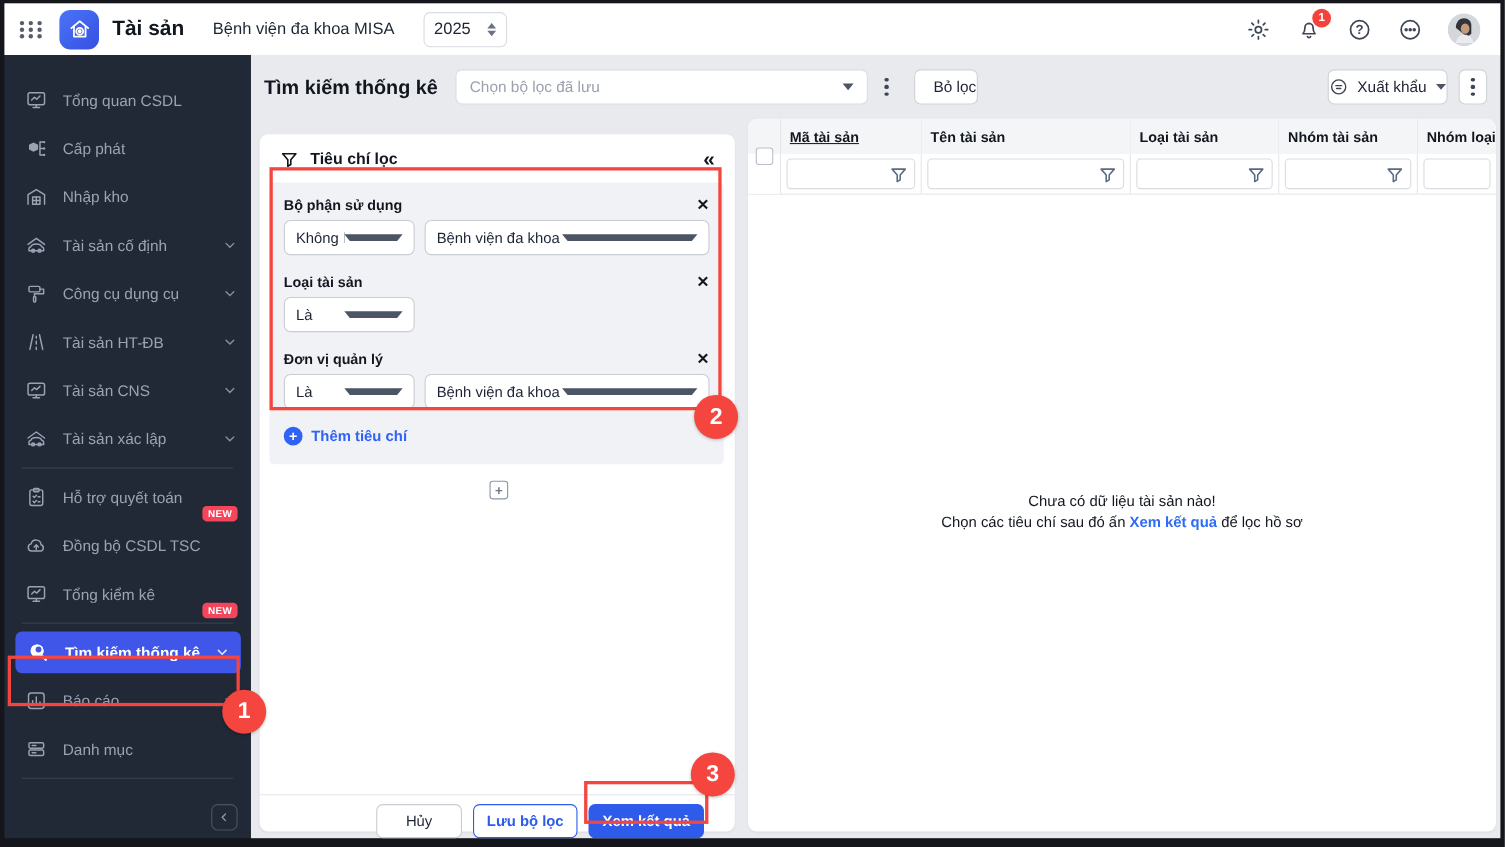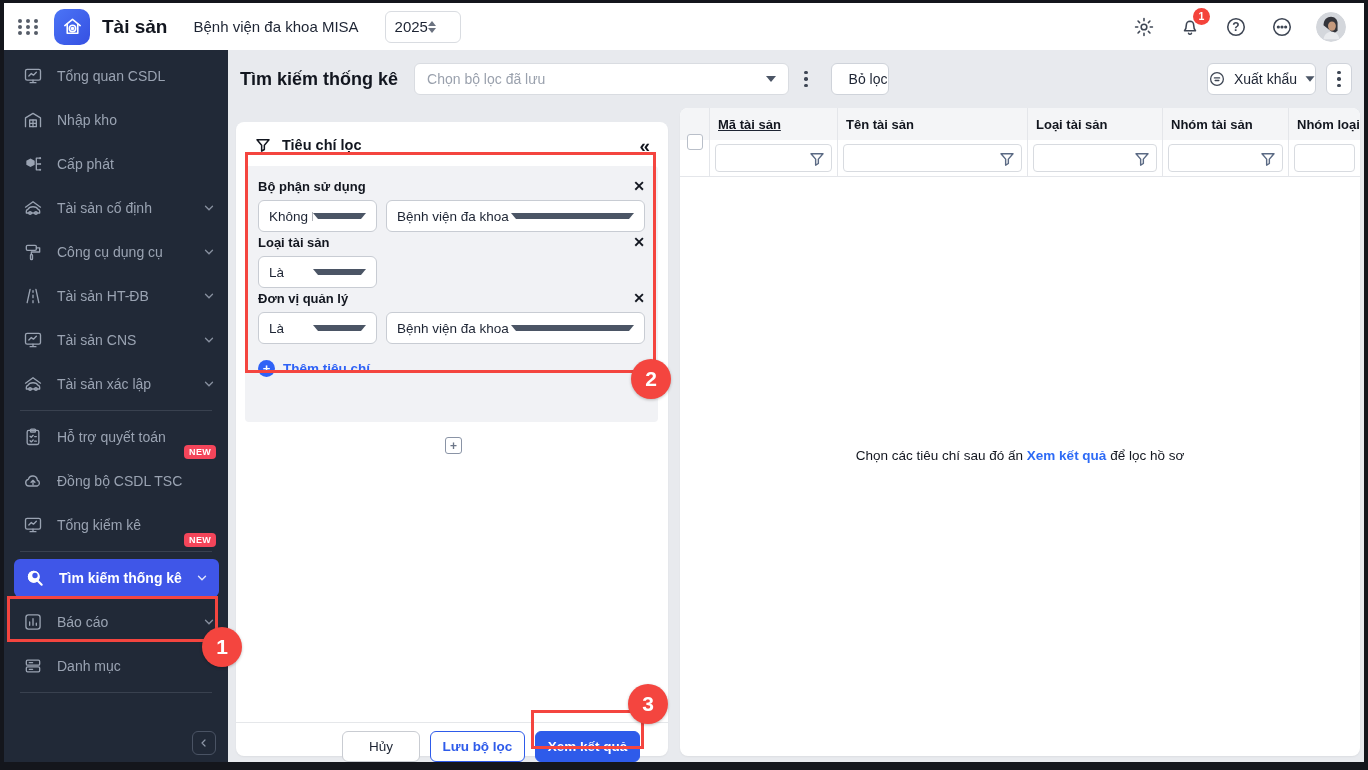--- a/index.html
+++ b/index.html
@@ -18,7 +18,7 @@
   .app-title { font-size:19px; font-weight:700; margin-left:12px; color:#12161f; }
   .org-name { font-size:15px; margin-left:26px; color:#1d2433; }
   .year-box { margin-left:26px; width:76px; height:32px; border:1px solid #d9dce1; border-radius:6px;
-              display:flex; align-items:center; padding:0 9px; cursor:pointer; }
+              display:flex; align-items:center; justify-content:space-between; padding:0 9px; cursor:pointer; }
   .year-box .yr { font-size:15px; }
   .spin { display:flex; flex-direction:column; gap:2px; }
   .spin i { width:0; height:0; border-left:4px solid transparent; border-right:4px solid transparent; }

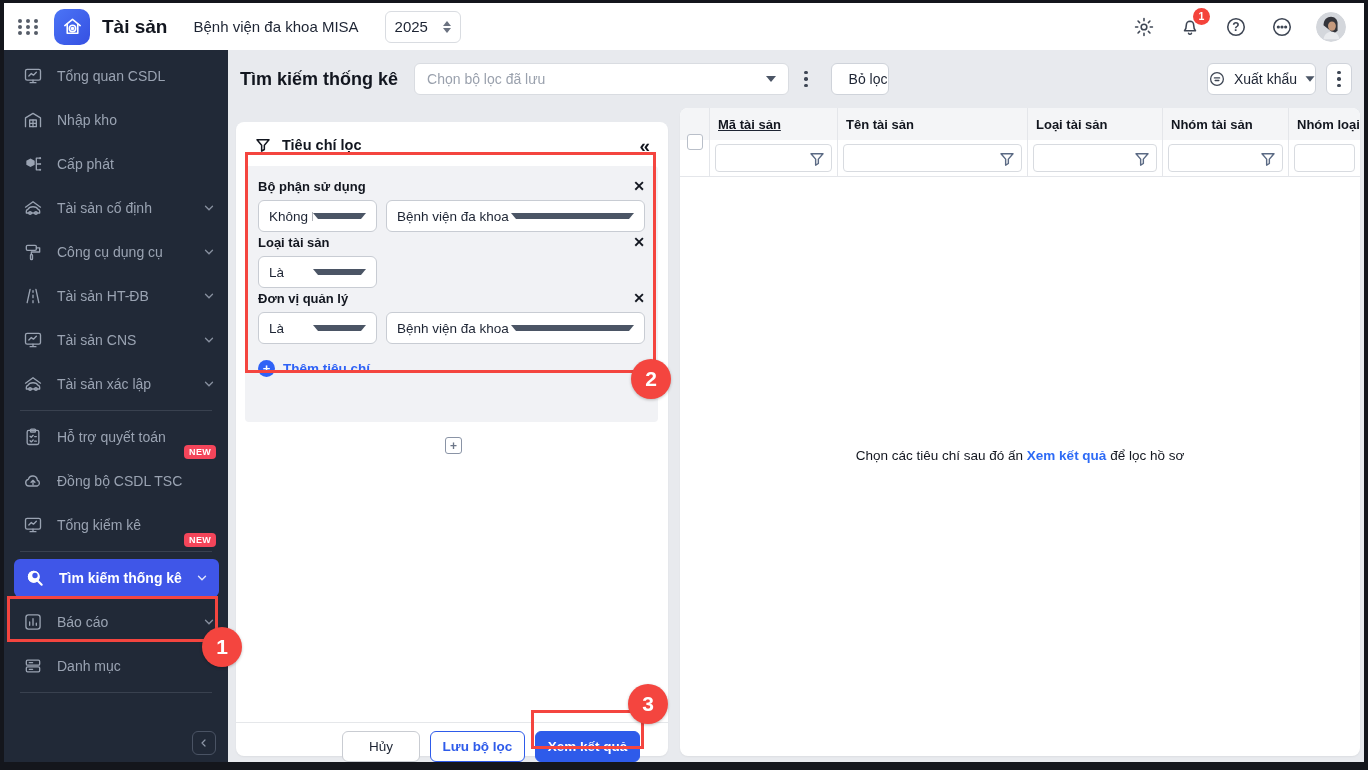--- a/index.html
+++ b/index.html
@@ -32,7 +32,7 @@
 
   
   .sidebar { position:absolute; left:4px; top:50px; width:224px; bottom:8px; background:#212937; color:#9aa3b2; z-index:2; }
-  .sb-list { padding-top:4px; }
+  .sb-list { padding-top:19px; }
   .sb-item { height:44px; display:flex; align-items:center; gap:13px; padding:0 12px 0 18px; font-size:14px; cursor:pointer; }
   .sb-ic { width:22px; height:22px; flex:none; display:flex; align-items:center; justify-content:center; }
   .sb-label { flex:1; white-space:nowrap; overflow:hidden; }

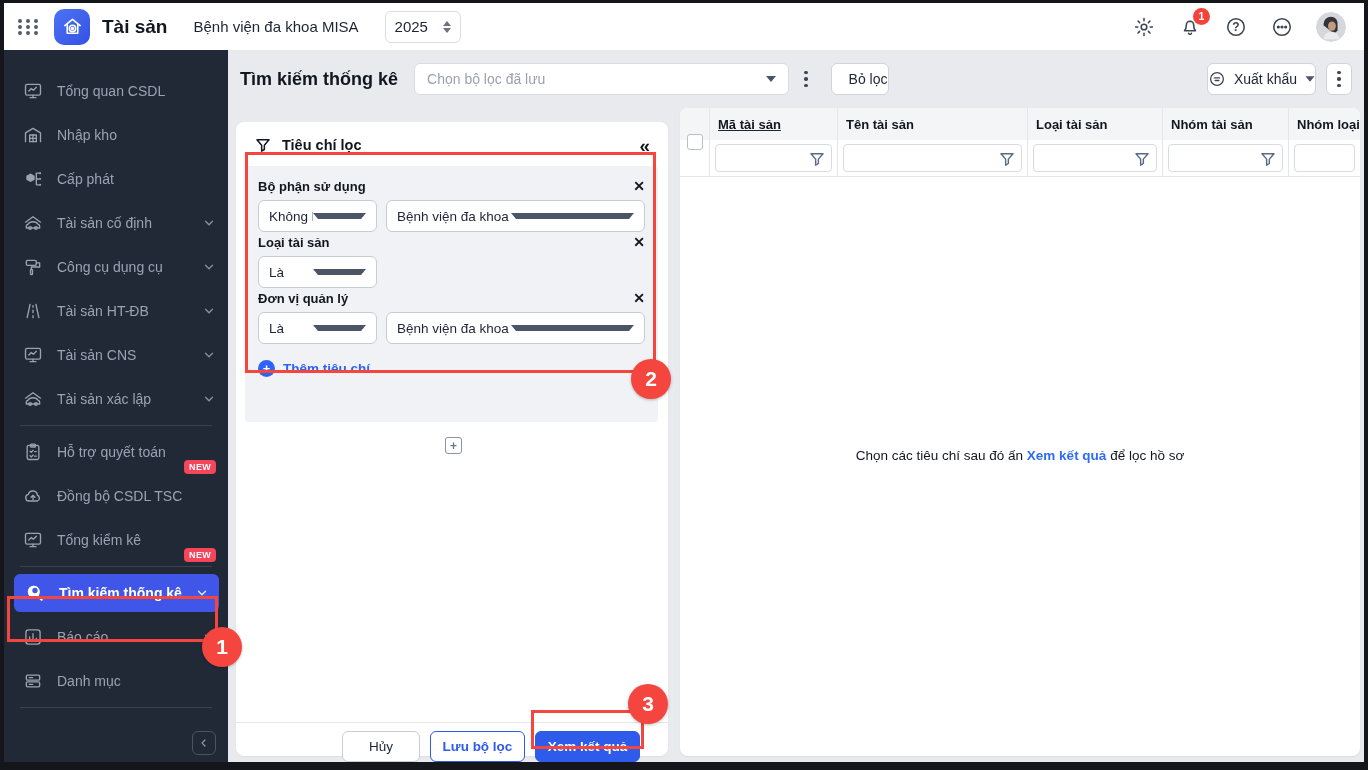--- a/index.html
+++ b/index.html
@@ -204,16 +204,6 @@
     <div class="sb-item">
       <span class="sb-ic">
         <svg width="20" height="20" viewBox="0 0 24 24" fill="none" stroke="currentColor" stroke-width="1.6" stroke-linecap="round" stroke-linejoin="round">
-          <path d="M3 20V9.5L12 4l9 5.5V20"></path>
-            <rect x="8" y="12" width="8" height="8"></rect>
-            <path d="M8 16h8M12 12v8"></path>
-        </svg>
-        </span>
-      <span class="sb-label">Nhập kho</span>
-    </div>
-    <div class="sb-item">
-      <span class="sb-ic">
-        <svg width="20" height="20" viewBox="0 0 24 24" fill="none" stroke="currentColor" stroke-width="1.6" stroke-linecap="round" stroke-linejoin="round">
           <path d="M4 8l5-2.5L14 8v5l-5 2.5L4 13z" fill="currentColor" stroke="none"></path>
             <path d="M16 5h3M16 12h3M16 19h3M16 5v14"></path>
           <circle cx="20.5" cy="5" r="1.3" fill="currentColor" stroke="none"></circle>
@@ -222,6 +212,16 @@
         </svg>
         </span>
       <span class="sb-label">Cấp phát</span>
+    </div>
+    <div class="sb-item">
+      <span class="sb-ic">
+        <svg width="20" height="20" viewBox="0 0 24 24" fill="none" stroke="currentColor" stroke-width="1.6" stroke-linecap="round" stroke-linejoin="round">
+          <path d="M3 20V9.5L12 4l9 5.5V20"></path>
+            <rect x="8" y="12" width="8" height="8"></rect>
+            <path d="M8 16h8M12 12v8"></path>
+        </svg>
+        </span>
+      <span class="sb-label">Nhập kho</span>
     </div>
     <div class="sb-item">
       <span class="sb-ic">

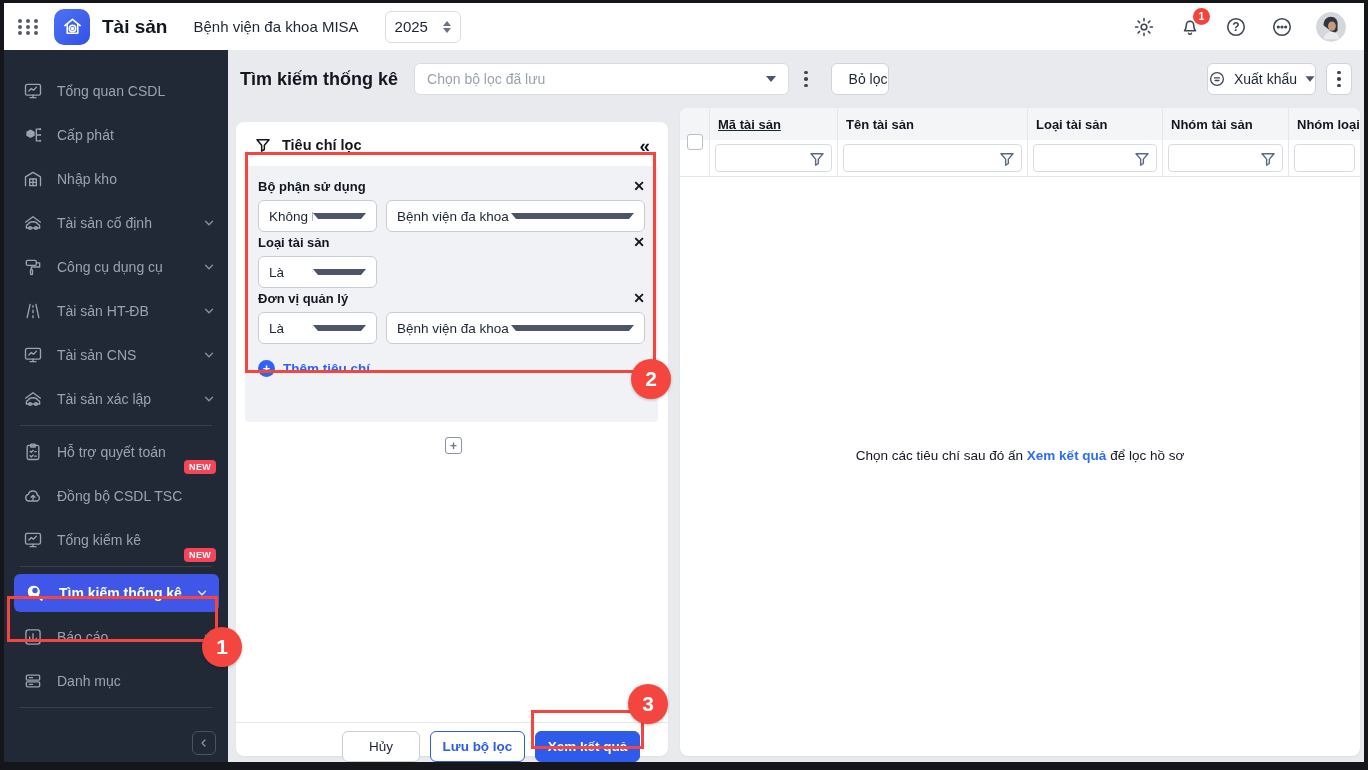--- a/index.html
+++ b/index.html
@@ -70,7 +70,7 @@
   .fp-title { font-size:14.5px; font-weight:700; margin-left:10px; color:#12161f; }
   .fp-collapse { margin-left:auto; font-size:19px; font-weight:700; color:#12161f; cursor:pointer; line-height:1; }
   .fsection { position:absolute; left:9px; right:10px; top:44px; height:256px; background:#f1f2f5; border-radius:4px; padding:10px 13px 0; }
-  .fgroup { }
+  .fgroup { margin-bottom:14px; }
   .fg-head { display:flex; align-items:center; height:20px; margin-bottom:4px; }
   .fg-label { font-size:13px; font-weight:700; color:#12161f; }
   .fg-x { margin-left:auto; font-size:14px; font-weight:700; color:#12161f; cursor:pointer; line-height:1; }

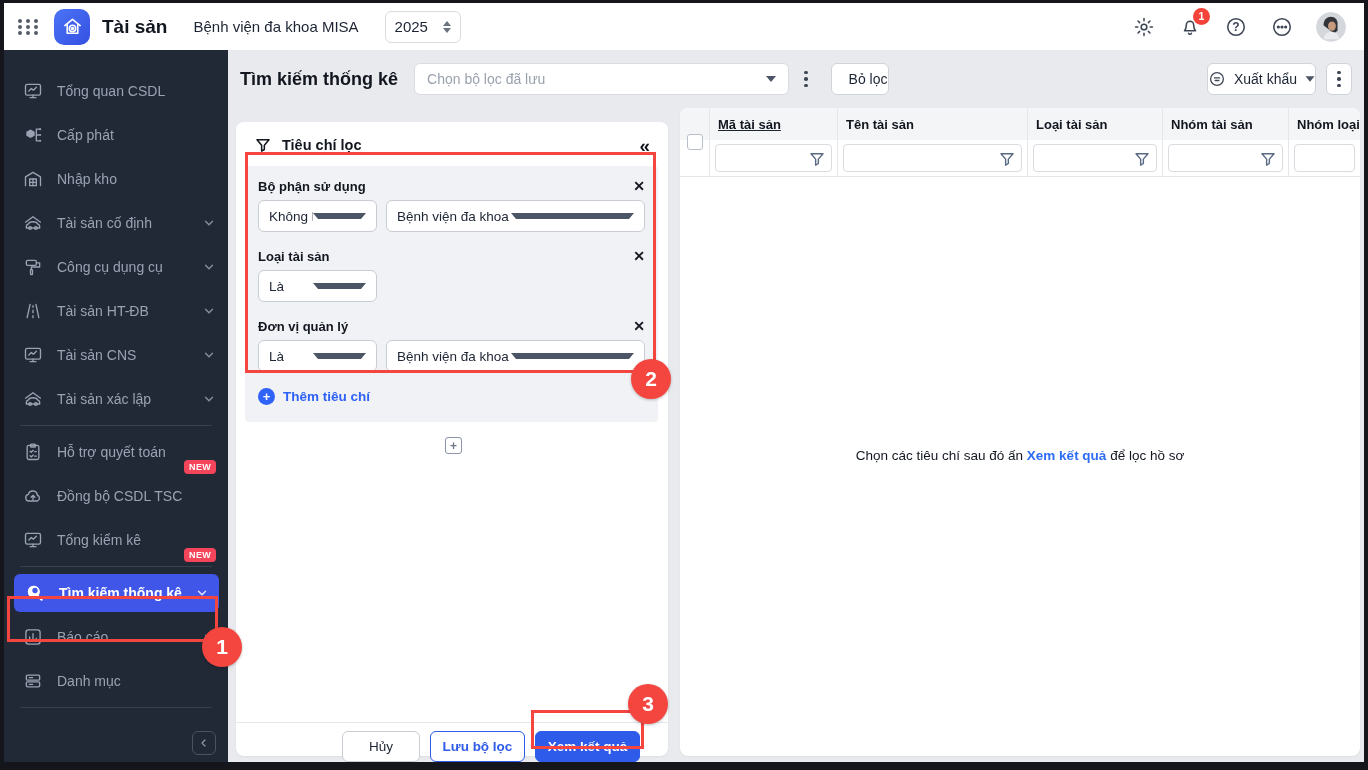--- a/index.html
+++ b/index.html
@@ -530,6 +530,7 @@
       </div>
     </div>
     <div class="empty-state">
+      <div>Chưa có dữ liệu tài sản nào!</div>
       <div><span>Chọn các tiêu chí sau đó ấn </span><span class="empty-link">Xem kết quả</span><span> để lọc hồ sơ</span></div>
     </div>
   </div>

